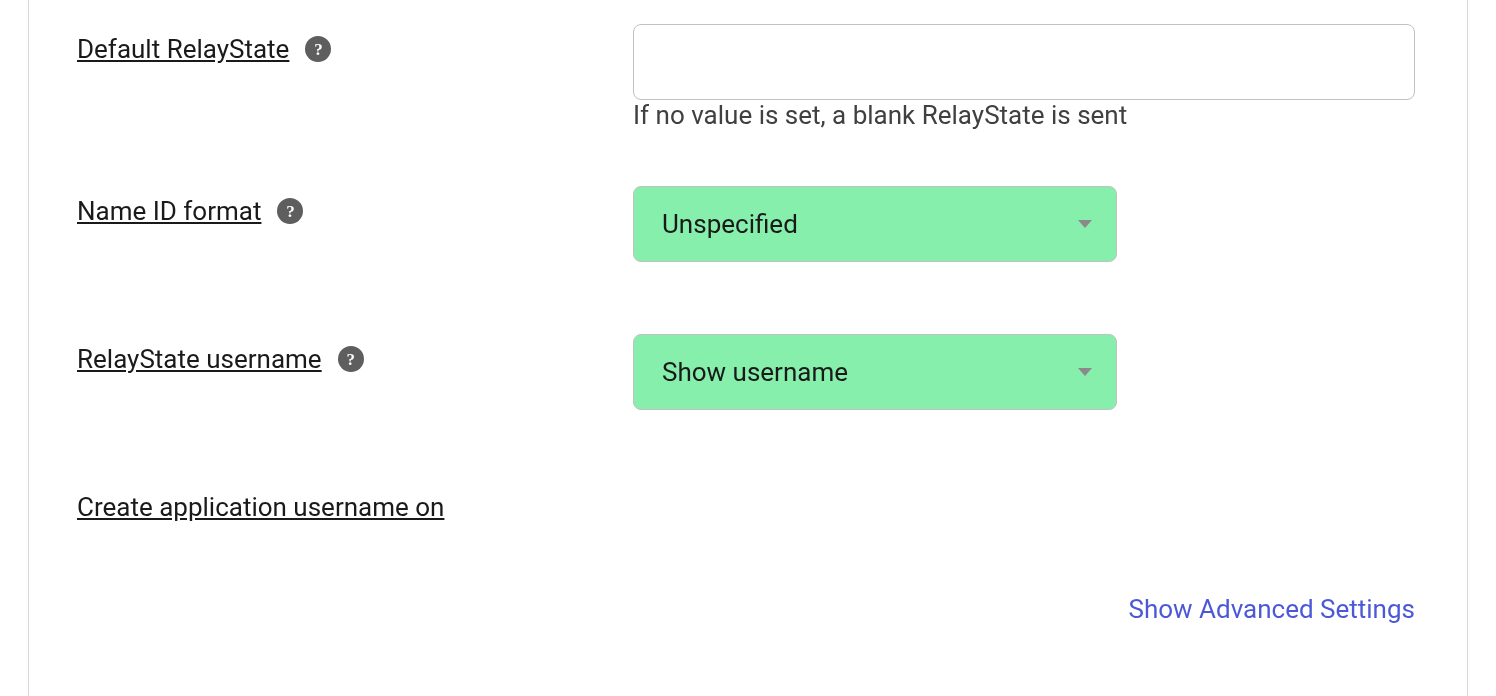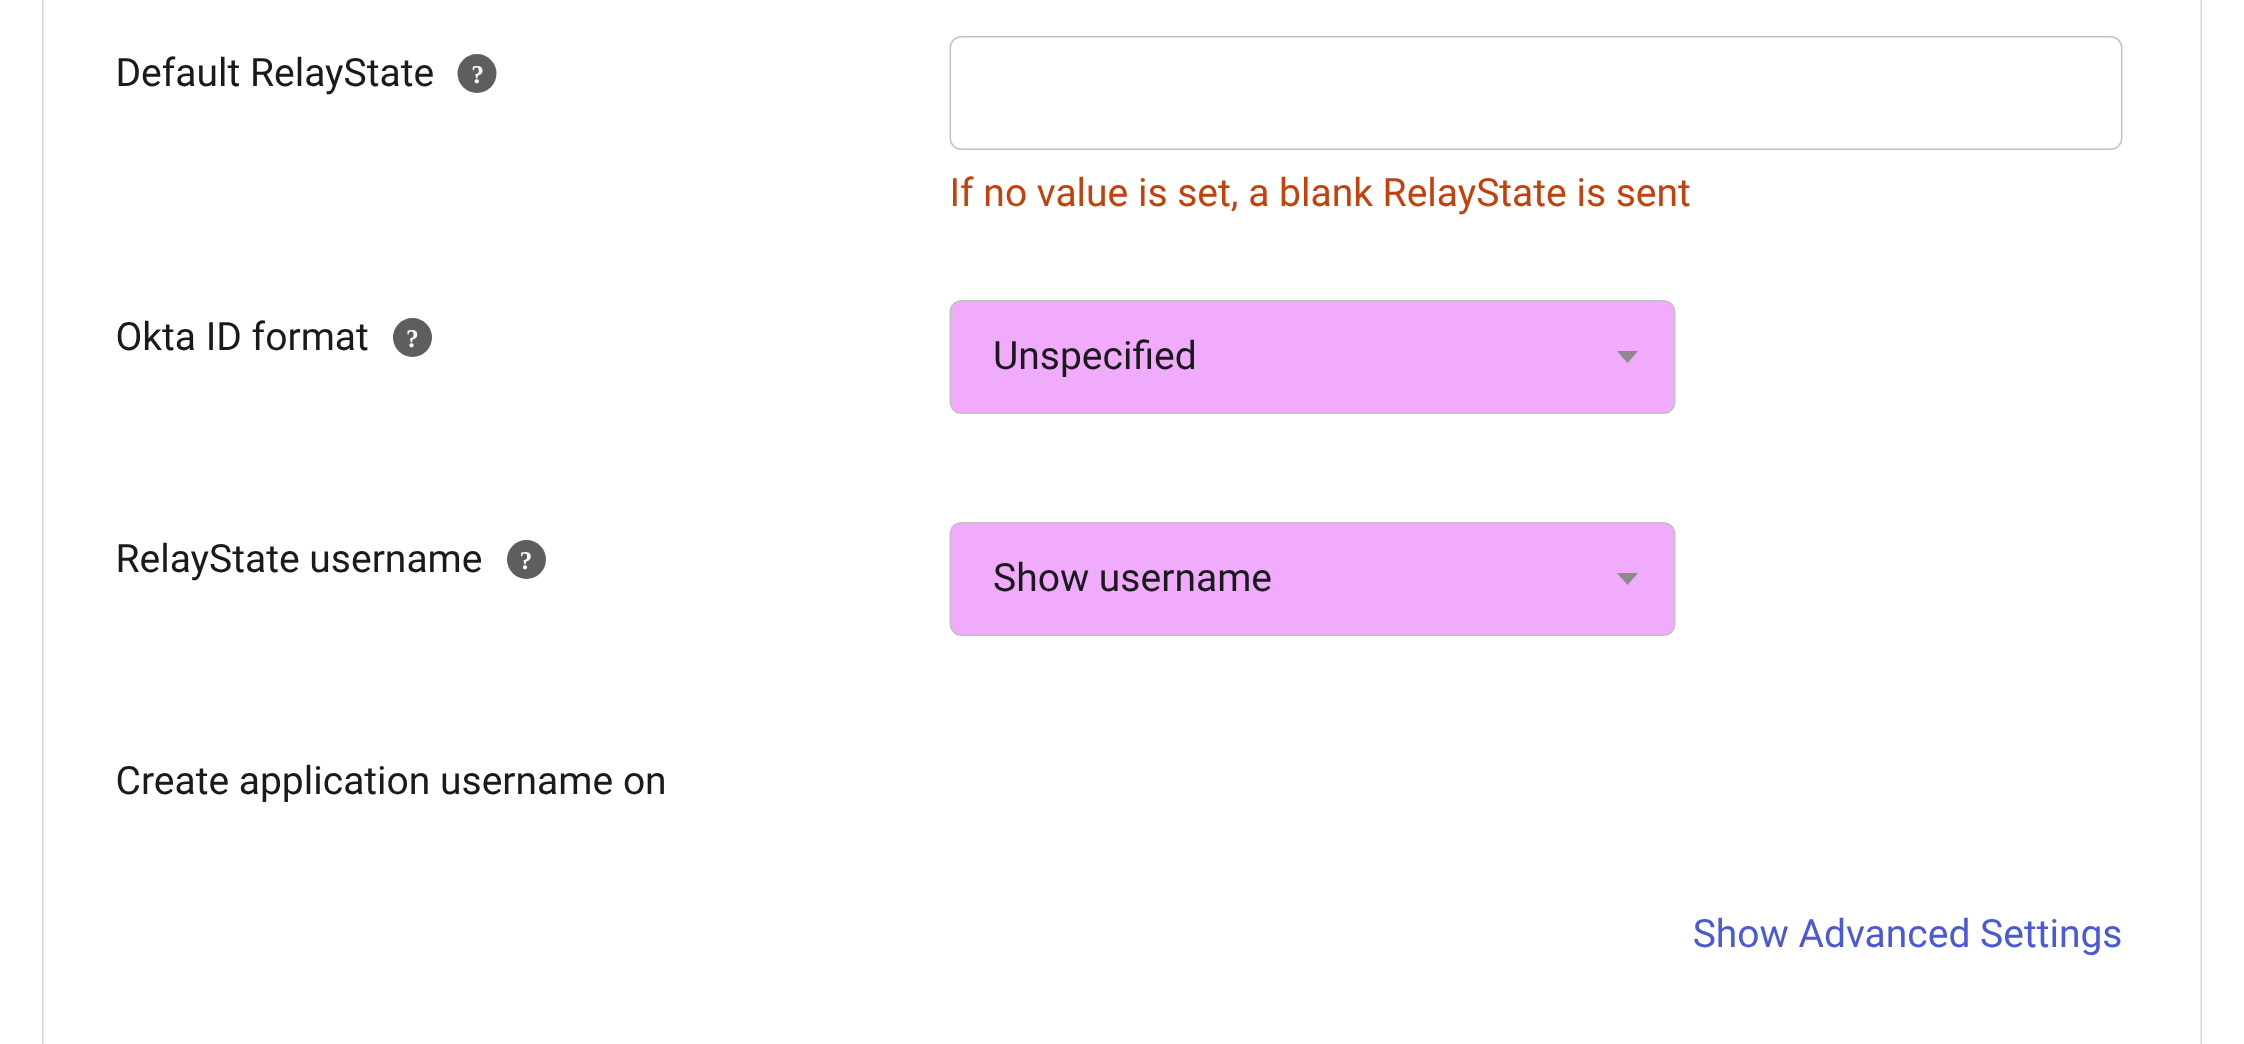--- a/index.html
+++ b/index.html
@@ -41,6 +41,7 @@
       font-size: 26px;
       color: #1a1a1a;
       font-weight: 400;
+      text-decoration: underline;
     }
     .help-icon {
       display: inline-flex;

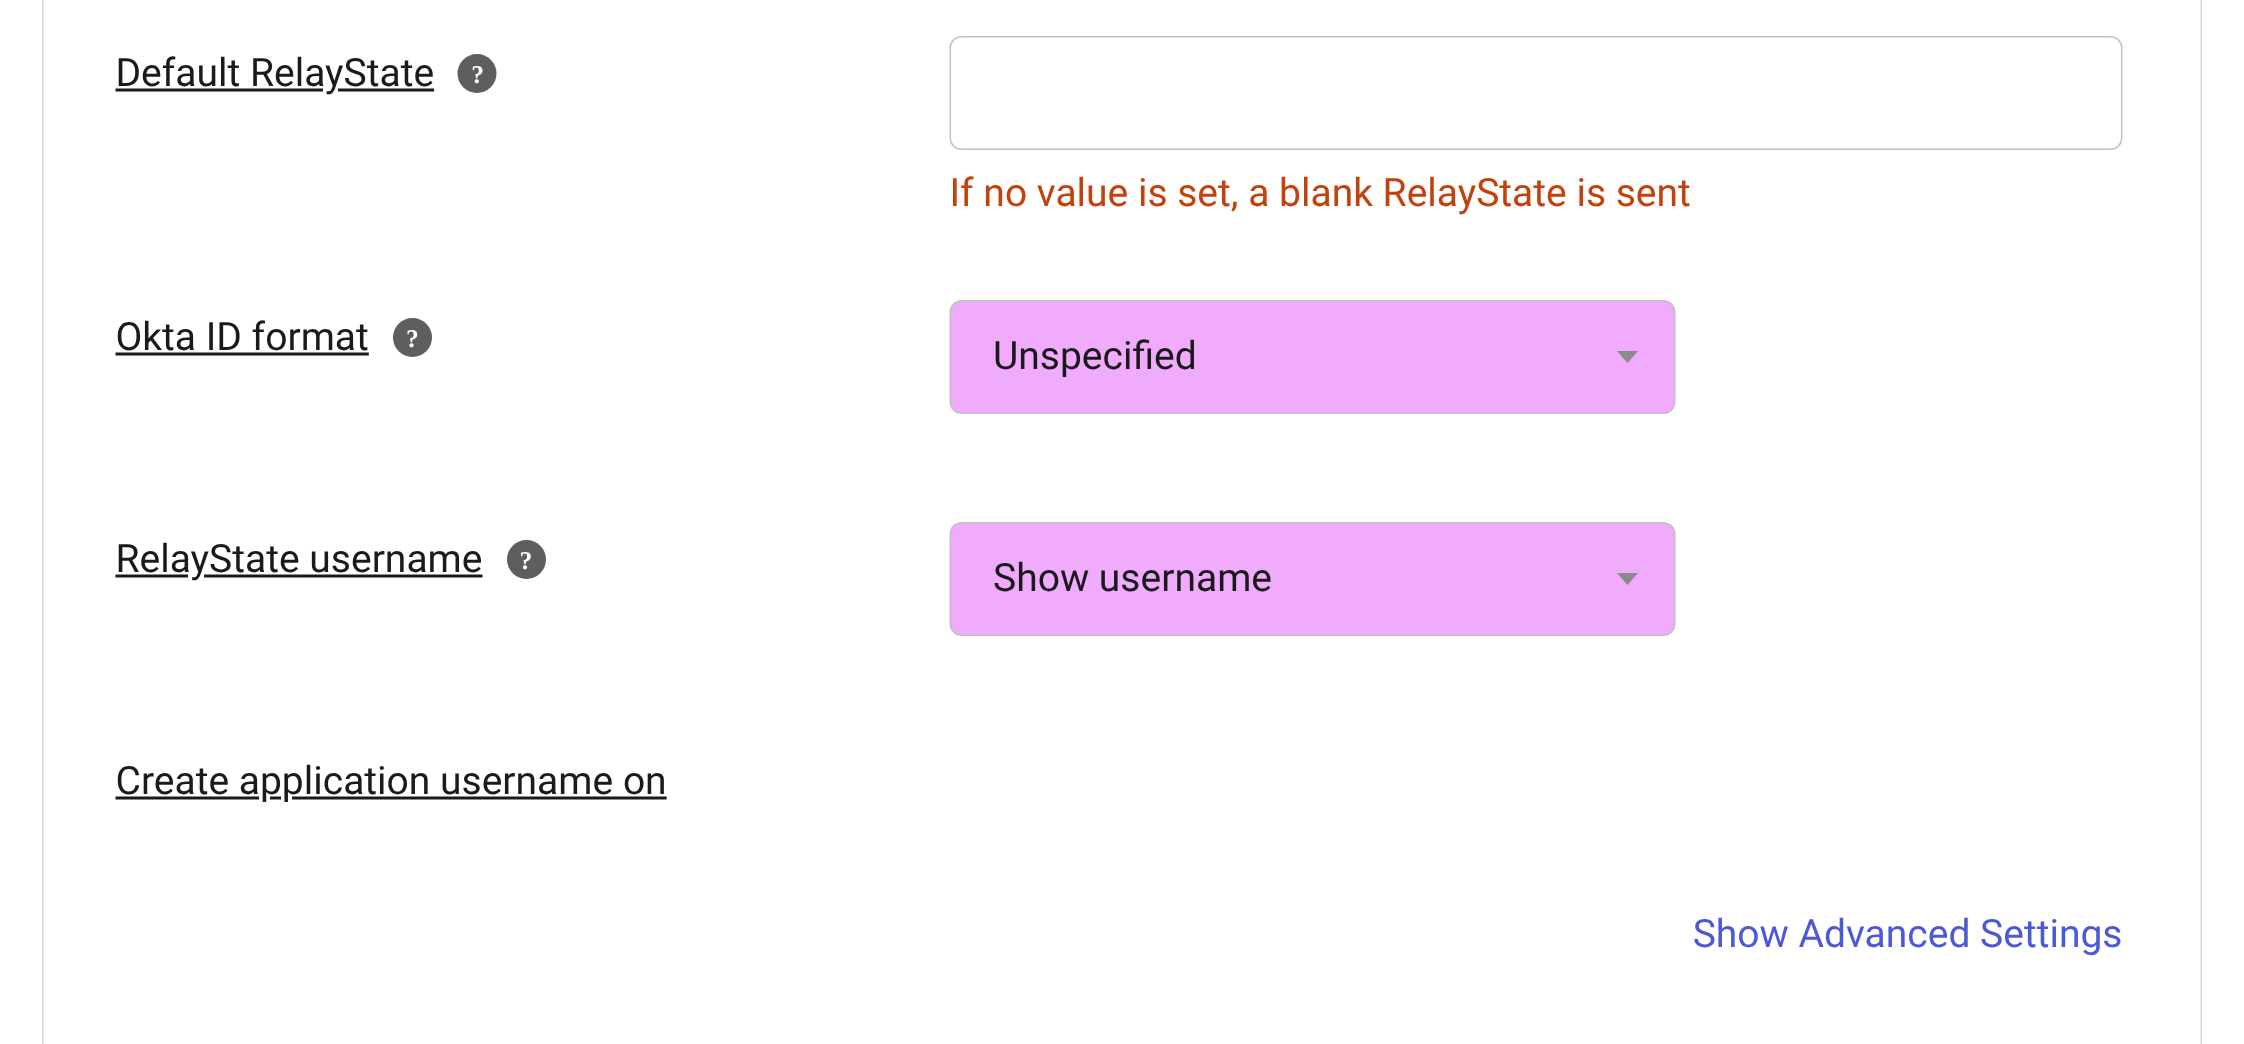--- a/index.html
+++ b/index.html
@@ -74,8 +74,7 @@
     }
     .help-text {
       font-size: 26px;
-      color: #c2410c;
-      margin-top: 14px;
+      color: #404040;
     }
     .select-wrapper {
       position: relative;

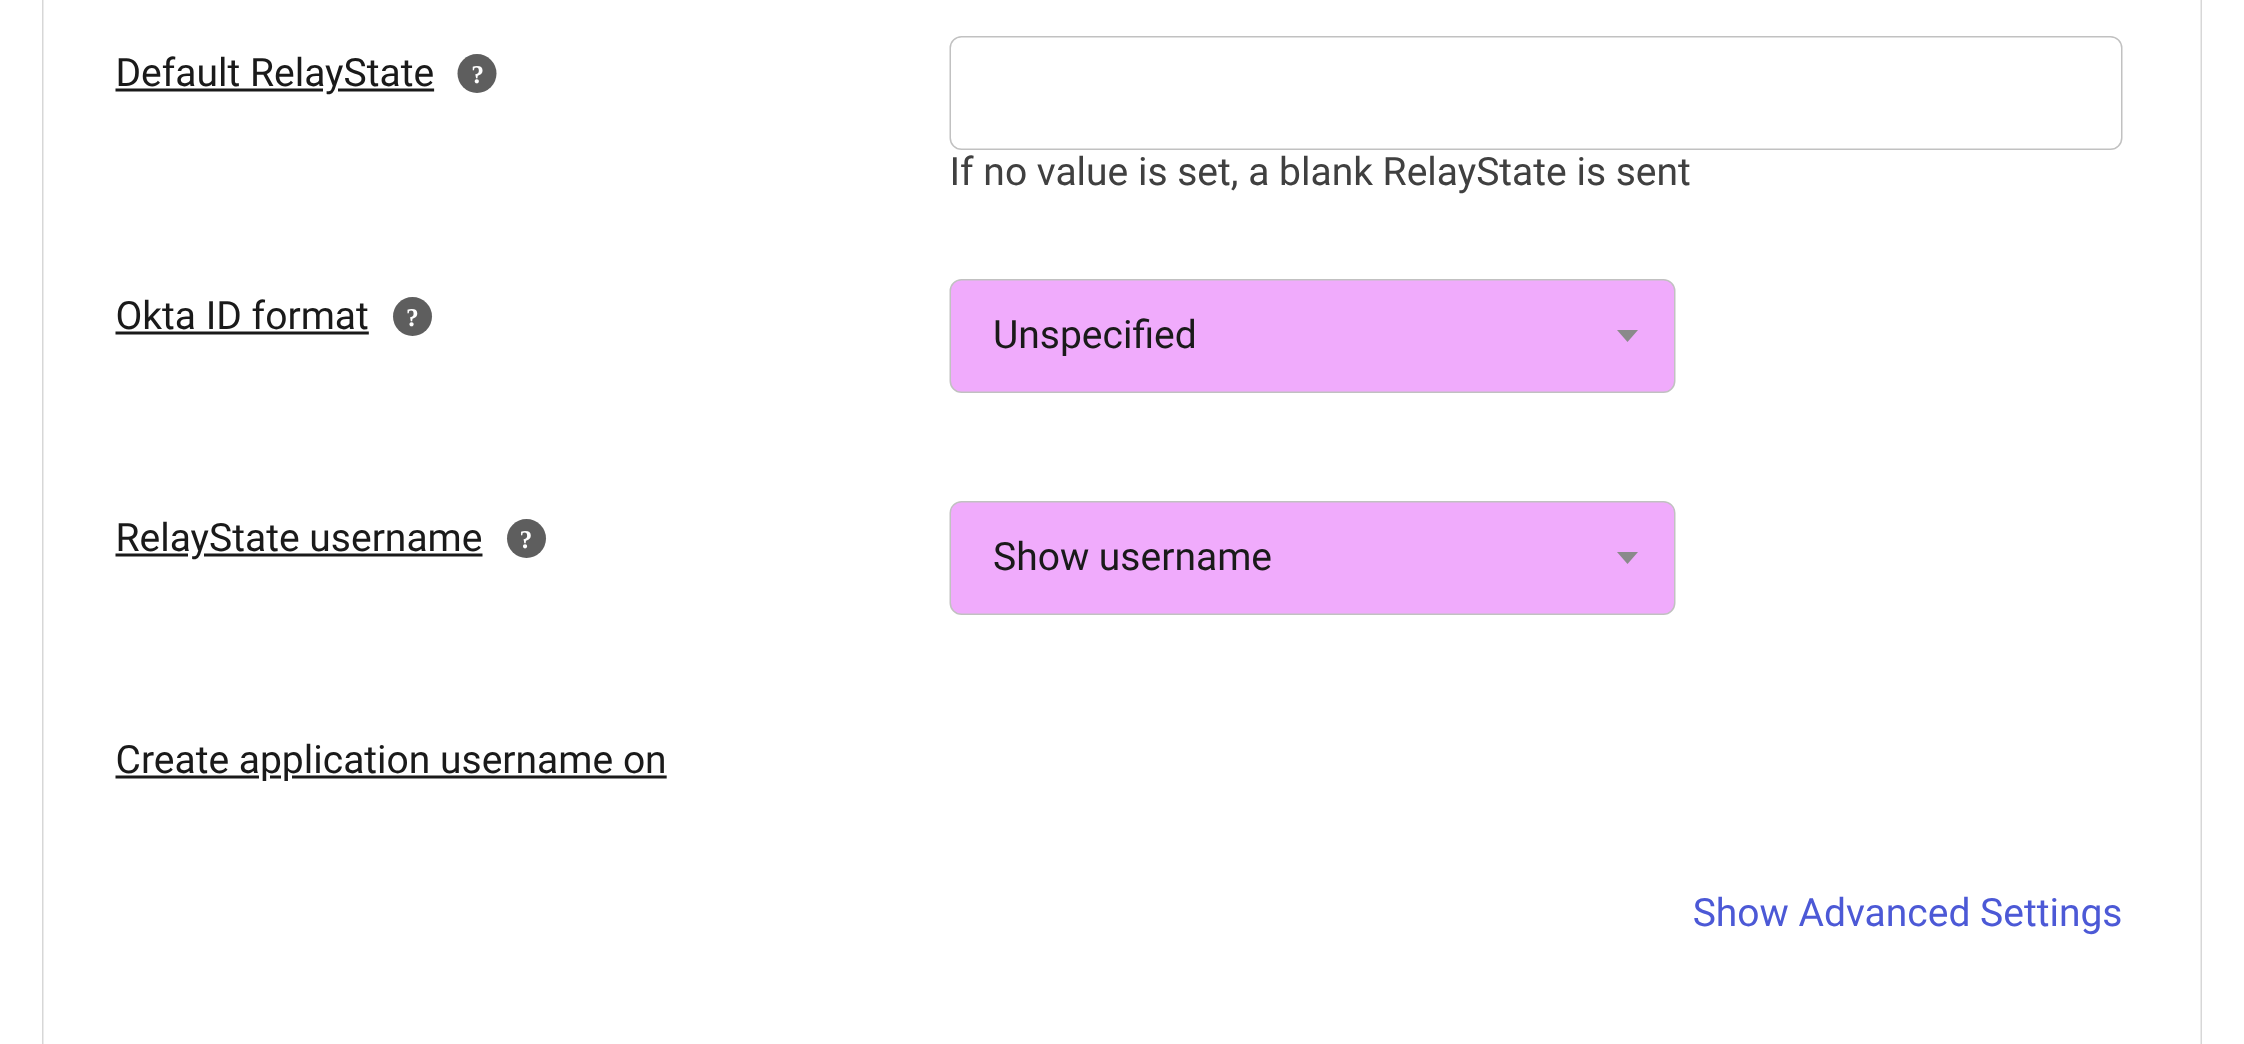--- a/index.html
+++ b/index.html
@@ -133,7 +133,7 @@
 
   <div class="form-row">
     <div class="label-col">
-      <span class="label-text">Okta ID format</span>
+      <span class="label-text">Name ID format</span>
       <span class="help-icon">?</span>
     </div>
     <div class="control-col">

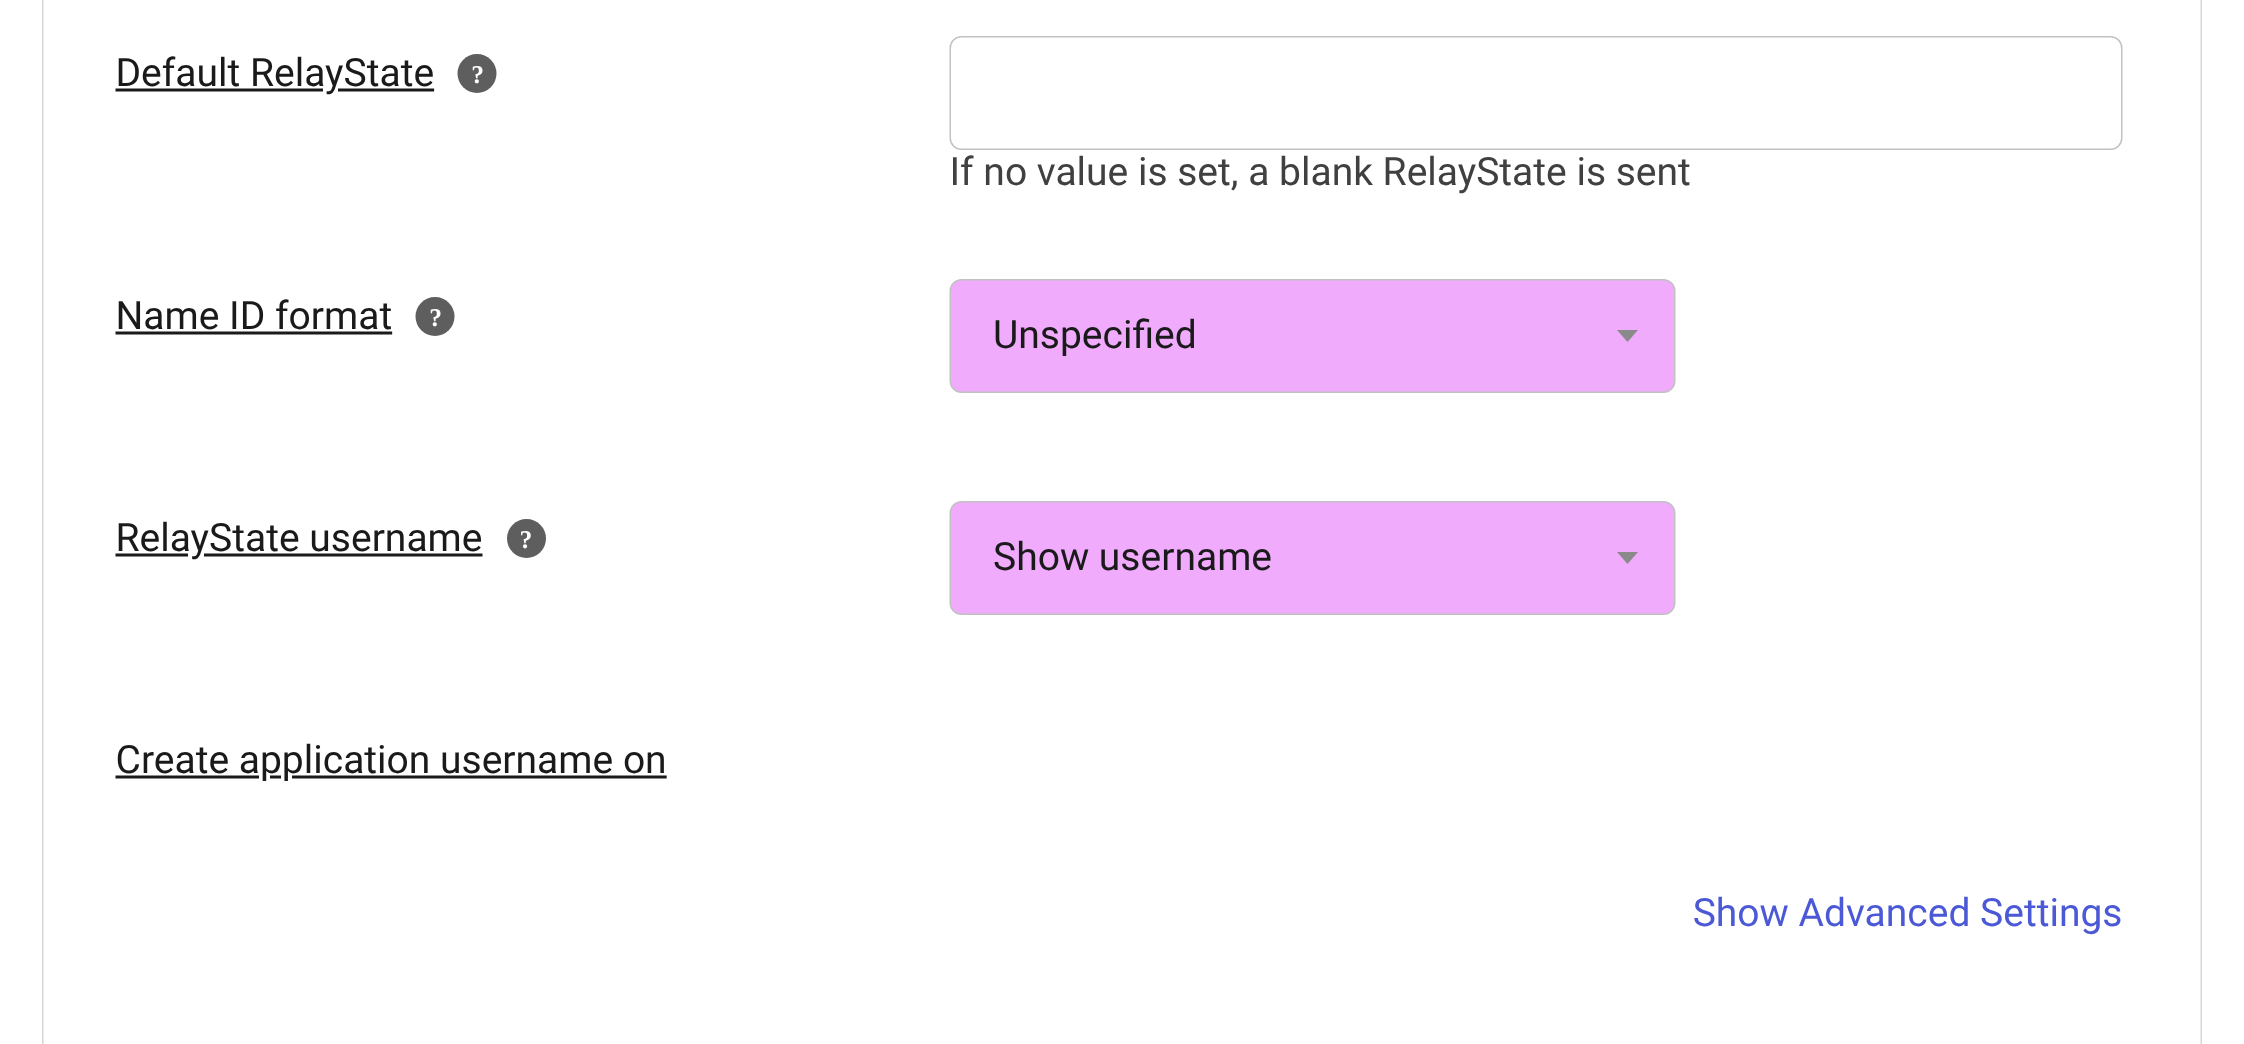--- a/index.html
+++ b/index.html
@@ -85,7 +85,7 @@
       height: 76px;
       border: 1px solid #c1c1c1;
       border-radius: 8px;
-      background: #f0abfc;
+      background: #86efac;
       display: flex;
       align-items: center;
       justify-content: space-between;

